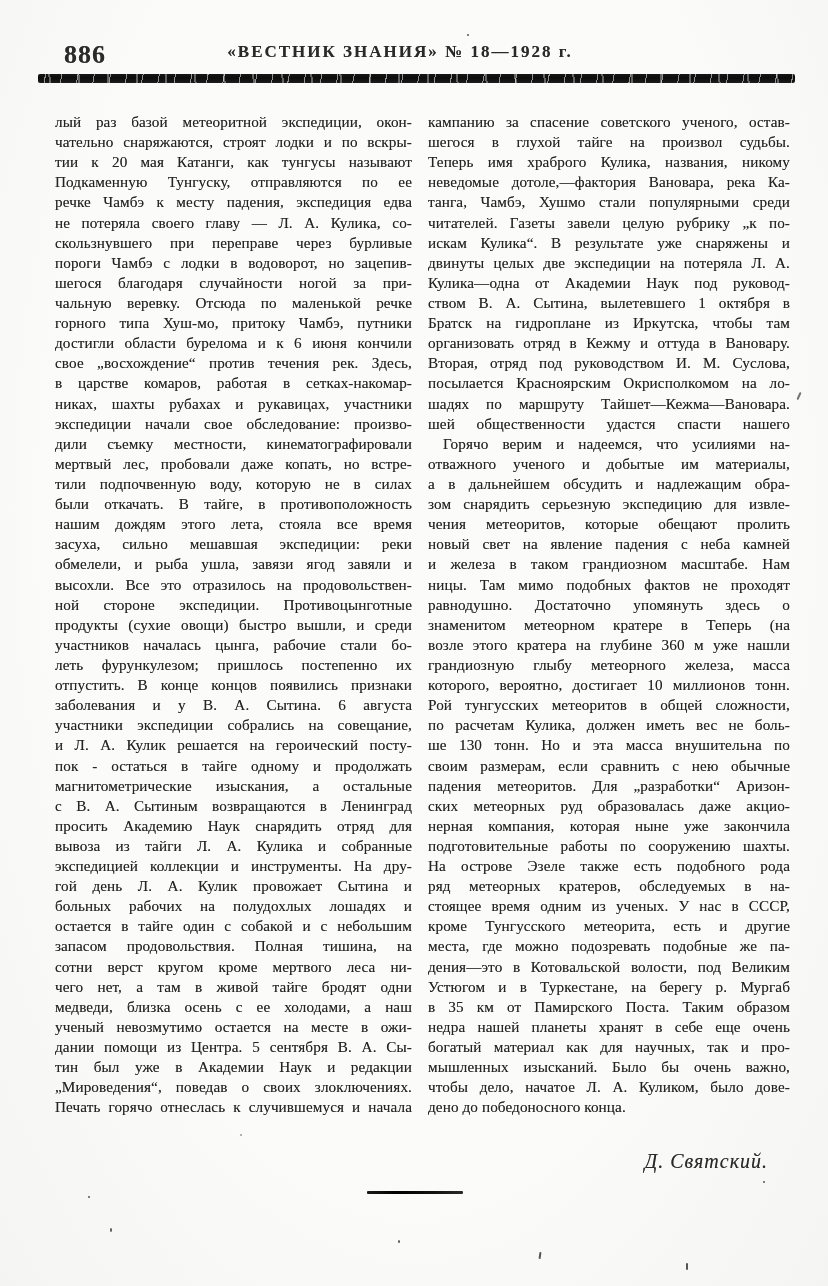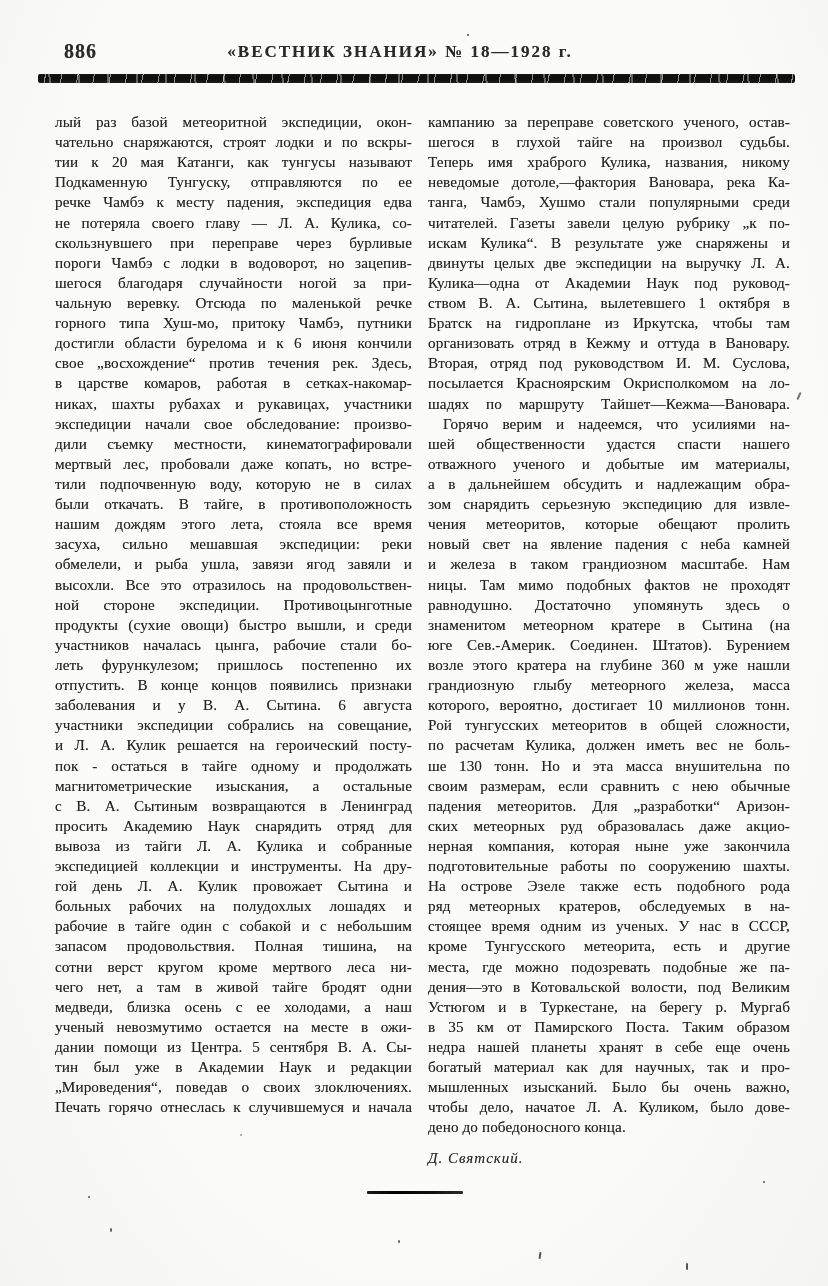--- a/index.html
+++ b/index.html
@@ -16,7 +16,7 @@
   }
   .pagenum{
     position:absolute;left:64px;top:40px;
-    font-size:20px;font-weight:700;letter-spacing:1px;color:#2b2b2b;
+    font-size:26px;font-weight:700;letter-spacing:1px;color:#2b2b2b;
     text-shadow:0 0 .4px rgba(0,0,0,.45);
   }
   .journal{

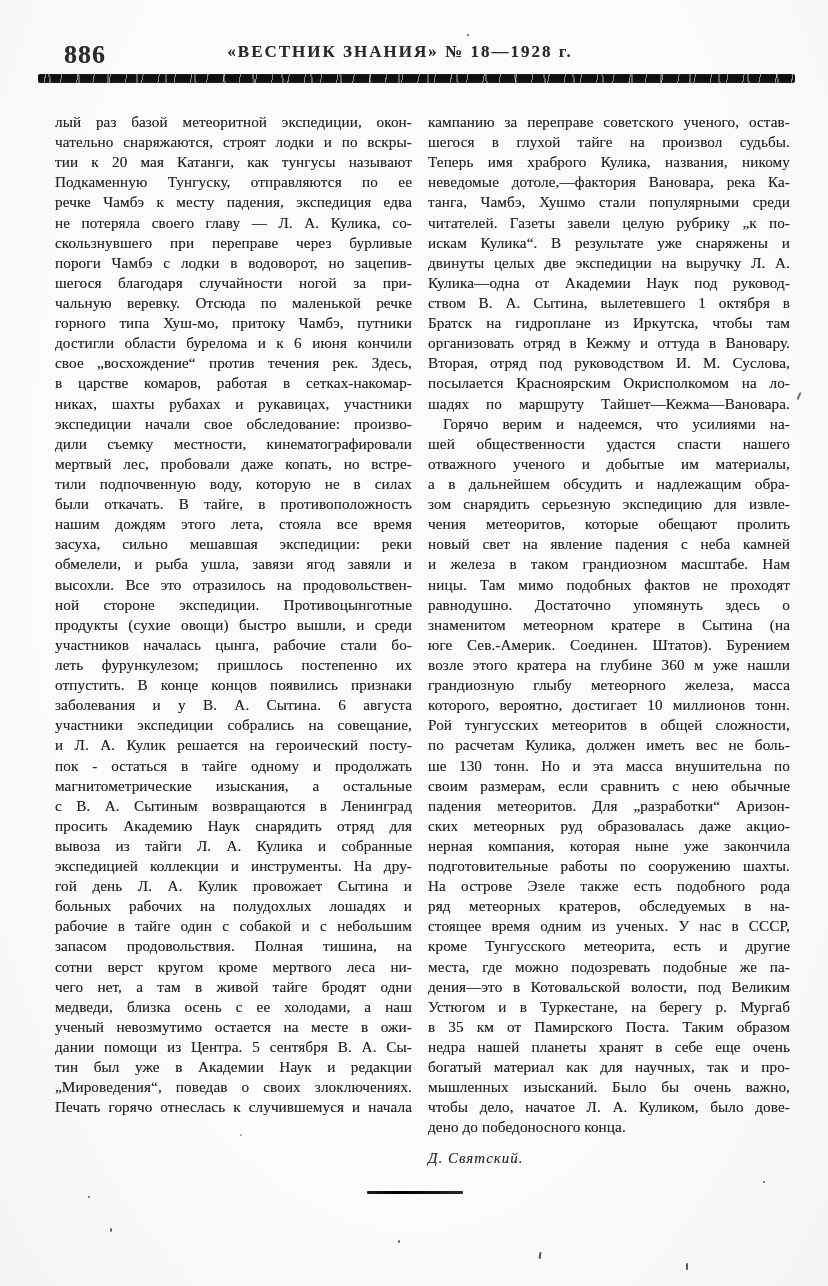--- a/index.html
+++ b/index.html
@@ -136,7 +136,7 @@
     </div>
 
   <div class="col right">
-      <div class="line">кампанию за переправе советского ученого, остав-</div>
+      <div class="line">кампанию за спасение советского ученого, остав-</div>
       <div class="line">шегося в глухой тайге на произвол судьбы.</div>
       <div class="line">Теперь имя храброго Кулика, названия, никому</div>
       <div class="line">неведомые дотоле,—фактория Вановара, река Ка-</div>

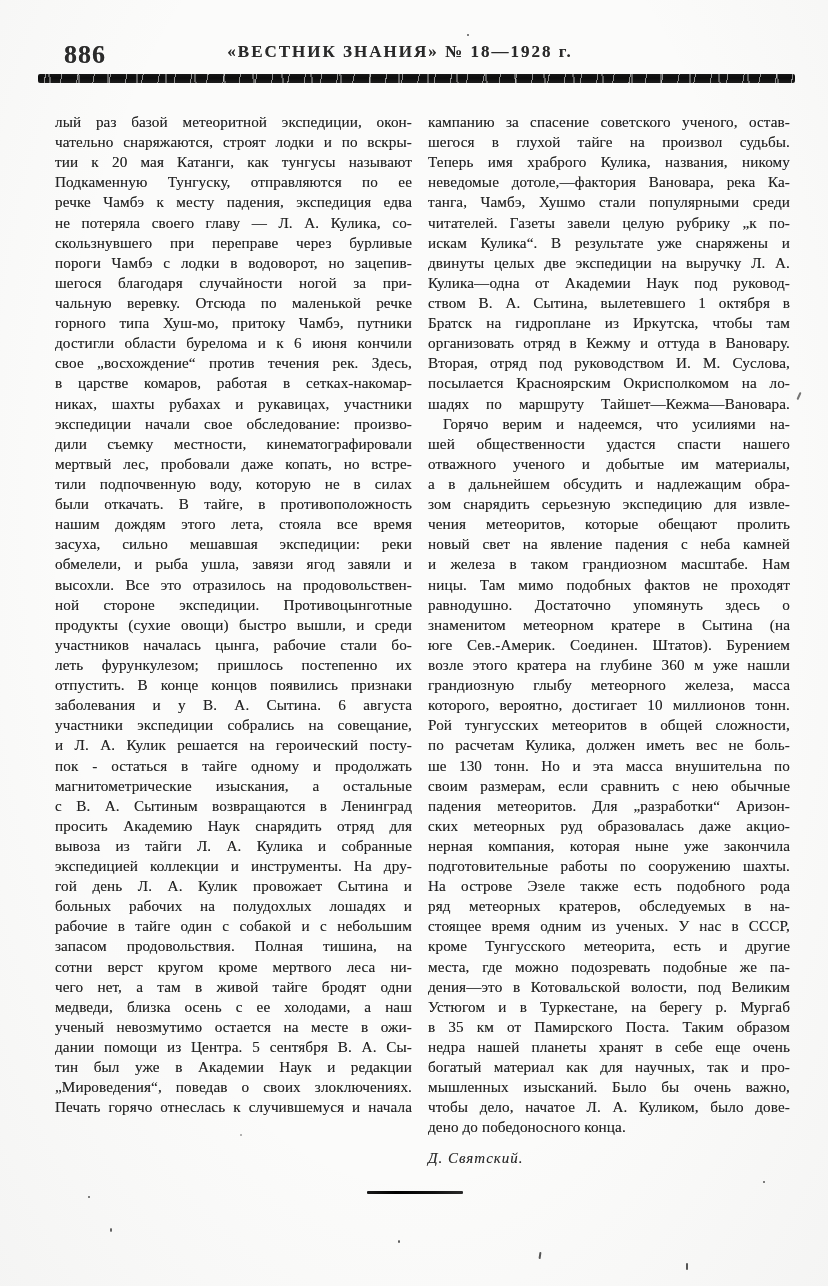--- a/index.html
+++ b/index.html
@@ -143,7 +143,7 @@
       <div class="line">танга, Чамбэ, Хушмо стали популярными среди</div>
       <div class="line">читателей. Газеты завели целую рубрику „к по-</div>
       <div class="line">искам Кулика“. В результате уже снаряжены и</div>
-      <div class="line">двинуты целых две экспедиции на выручку Л. А.</div>
+      <div class="line">двинуты целых две экспедиции на потеряла Л. А.</div>
       <div class="line">Кулика—одна от Академии Наук под руковод-</div>
       <div class="line">ством В. А. Сытина, вылетевшего 1 октября в</div>
       <div class="line">Братск на гидроплане из Иркутска, чтобы там</div>

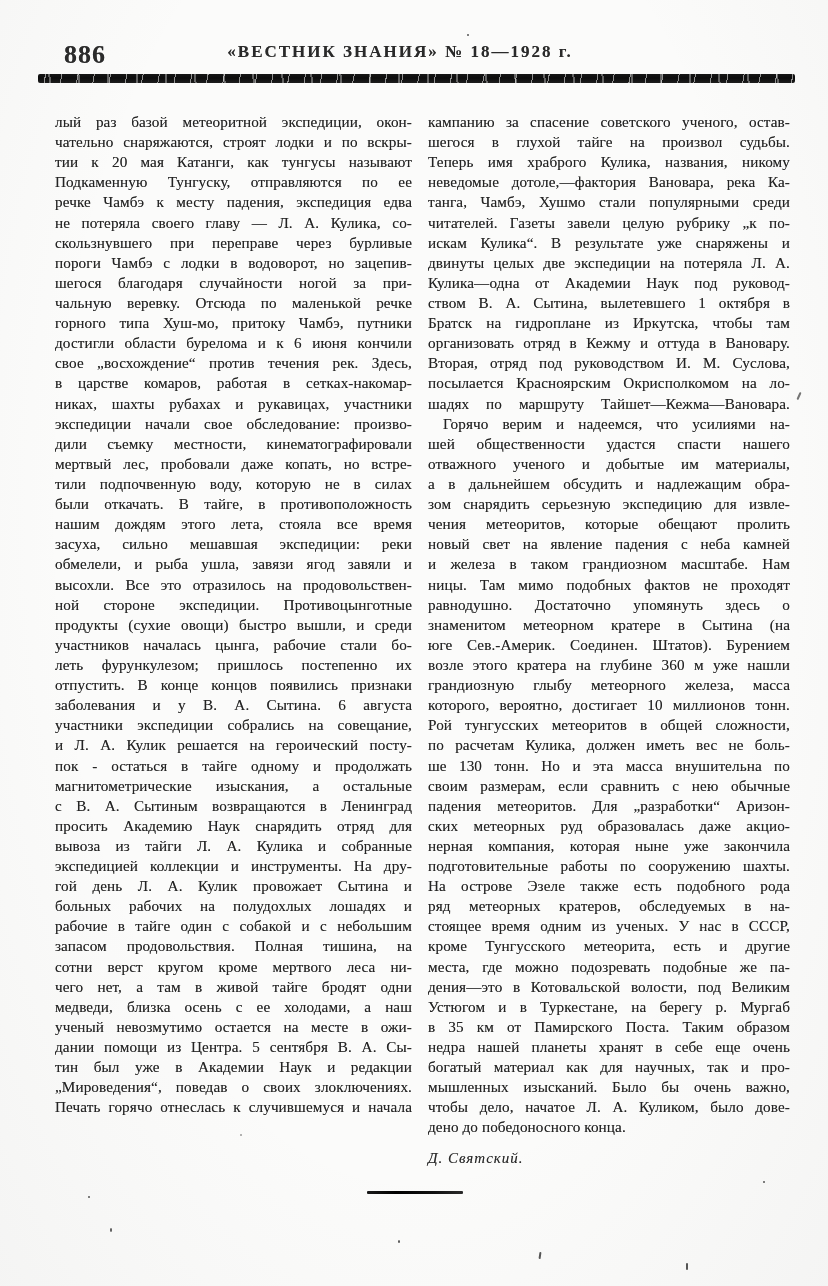--- a/index.html
+++ b/index.html
@@ -151,8 +151,8 @@
       <div class="line">Вторая, отряд под руководством И. М. Суслова,</div>
       <div class="line">посылается Красноярским Окрисполкомом на ло-</div>
       <div class="line">шадях по маршруту Тайшет—Кежма—Вановара.</div>
+      <div class="line">шей общественности удастся спасти нашего</div>
       <div class="line indent">Горячо верим и надеемся, что усилиями на-</div>
-      <div class="line">шей общественности удастся спасти нашего</div>
       <div class="line">отважного ученого и добытые им материалы,</div>
       <div class="line">а в дальнейшем обсудить и надлежащим обра-</div>
       <div class="line">зом снарядить серьезную экспедицию для извле-</div>

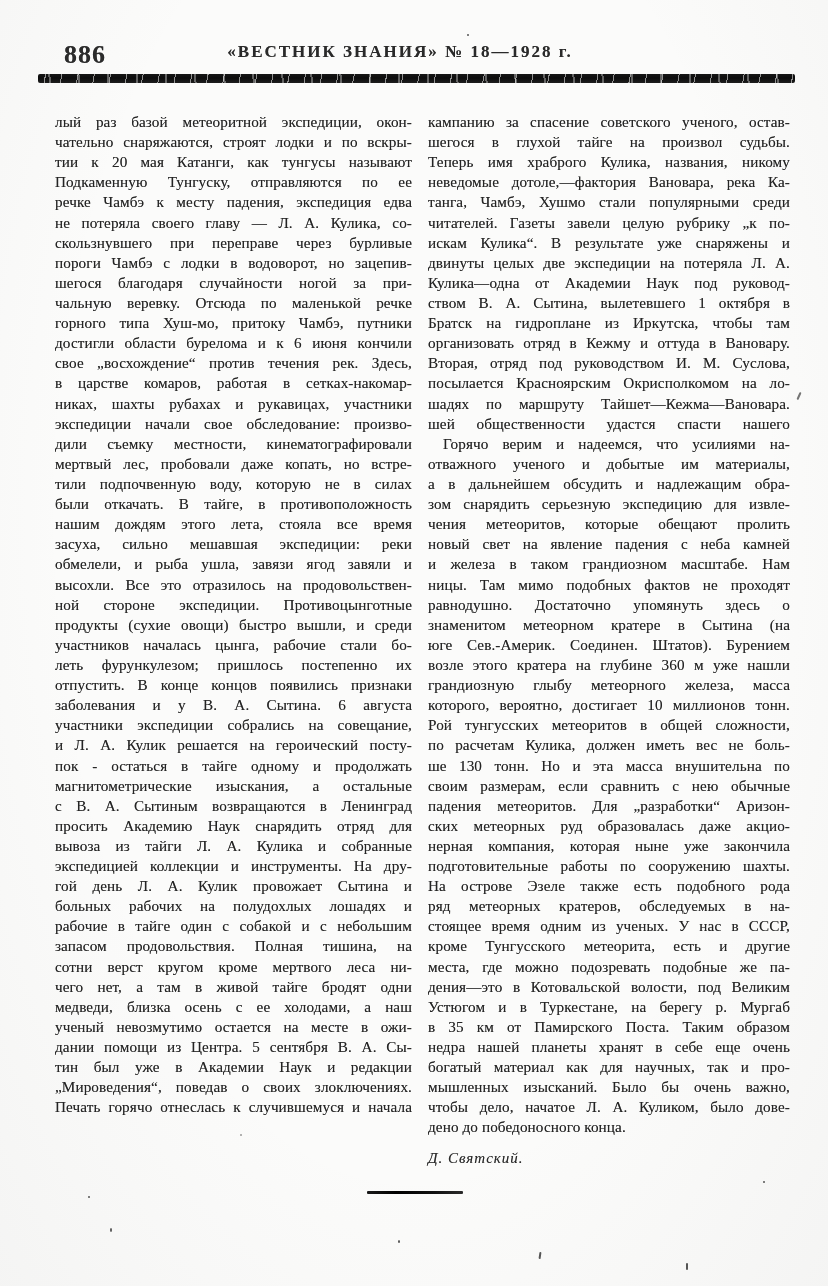--- a/index.html
+++ b/index.html
@@ -161,7 +161,7 @@
       <div class="line">и железа в таком грандиозном масштабе. Нам</div>
       <div class="line">ницы. Там мимо подобных фактов не проходят</div>
       <div class="line">равнодушно. Достаточно упомянуть здесь о</div>
-      <div class="line">знаменитом метеорном кратере в Сытина (на</div>
+      <div class="line">знаменитом метеорном кратере в Теперь (на</div>
       <div class="line">юге Сев.-Америк. Соединен. Штатов). Бурением</div>
       <div class="line">возле этого кратера на глубине 360 м уже нашли</div>
       <div class="line">грандиозную глыбу метеорного железа, масса</div>

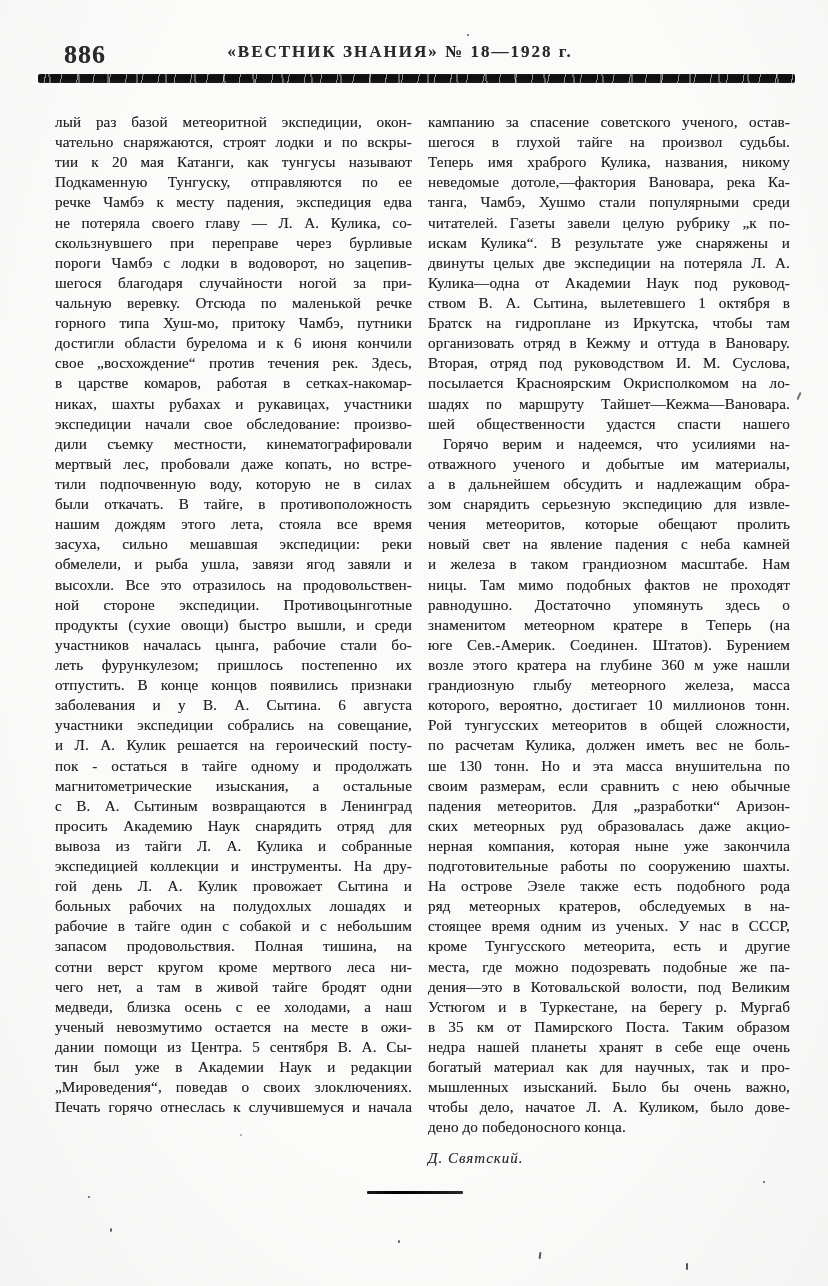--- a/index.html
+++ b/index.html
@@ -162,7 +162,6 @@
       <div class="line">ницы. Там мимо подобных фактов не проходят</div>
       <div class="line">равнодушно. Достаточно упомянуть здесь о</div>
       <div class="line">знаменитом метеорном кратере в Теперь (на</div>
-      <div class="line">юге Сев.-Америк. Соединен. Штатов). Бурением</div>
       <div class="line">возле этого кратера на глубине 360 м уже нашли</div>
       <div class="line">грандиозную глыбу метеорного железа, масса</div>
       <div class="line">которого, вероятно, достигает 10 миллионов тонн.</div>

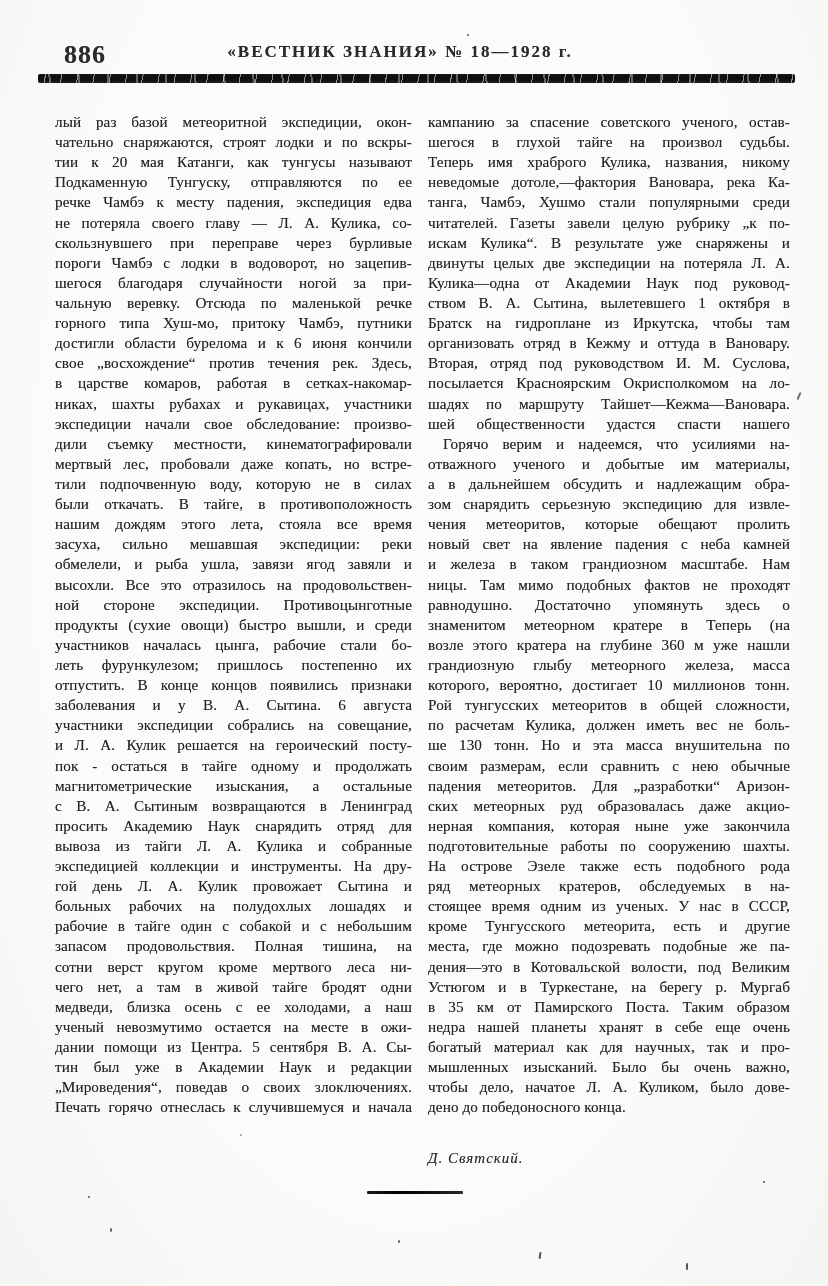--- a/index.html
+++ b/index.html
@@ -123,7 +123,7 @@
       <div class="line">экспедицией коллекции и инструменты. На дру-</div>
       <div class="line">гой день Л. А. Кулик провожает Сытина и</div>
       <div class="line">больных рабочих на полудохлых лошадях и</div>
-      <div class="line">рабочие в тайге один с собакой и с небольшим</div>
+      <div class="line">остается в тайге один с собакой и с небольшим</div>
       <div class="line">запасом продовольствия. Полная тишина, на</div>
       <div class="line">сотни верст кругом кроме мертвого леса ни-</div>
       <div class="line">чего нет, а там в живой тайге бродят одни</div>

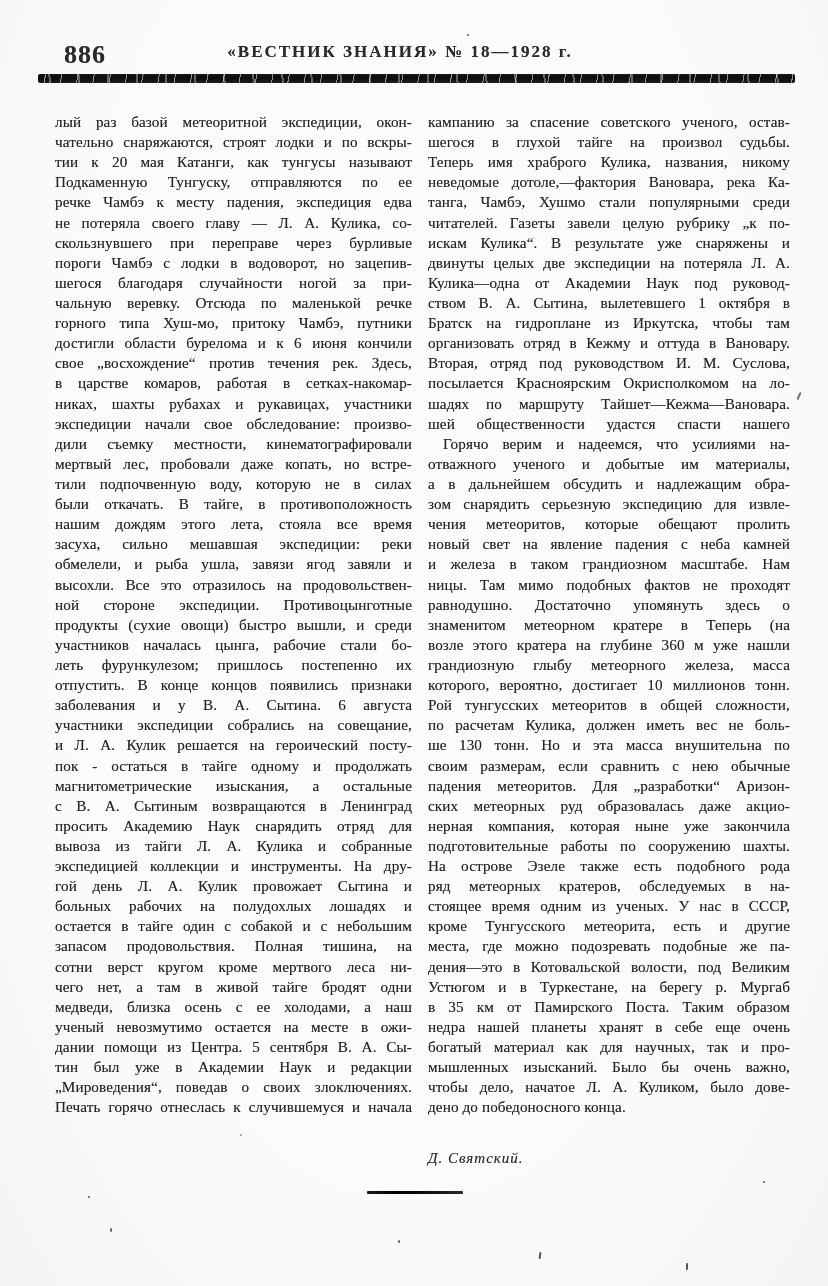--- a/index.html
+++ b/index.html
@@ -51,7 +51,7 @@
   .line.indent{text-indent:15px;}
   .signature{
     position:absolute;top:1150px;left:428px;width:340px;
-    text-align:left;font-style:italic;font-size:15px;
+    text-align:right;font-style:italic;font-size:20px;
     color:#2a2a2a;text-shadow:0 0 .4px rgba(0,0,0,.4);
     letter-spacing:1px;
   }

